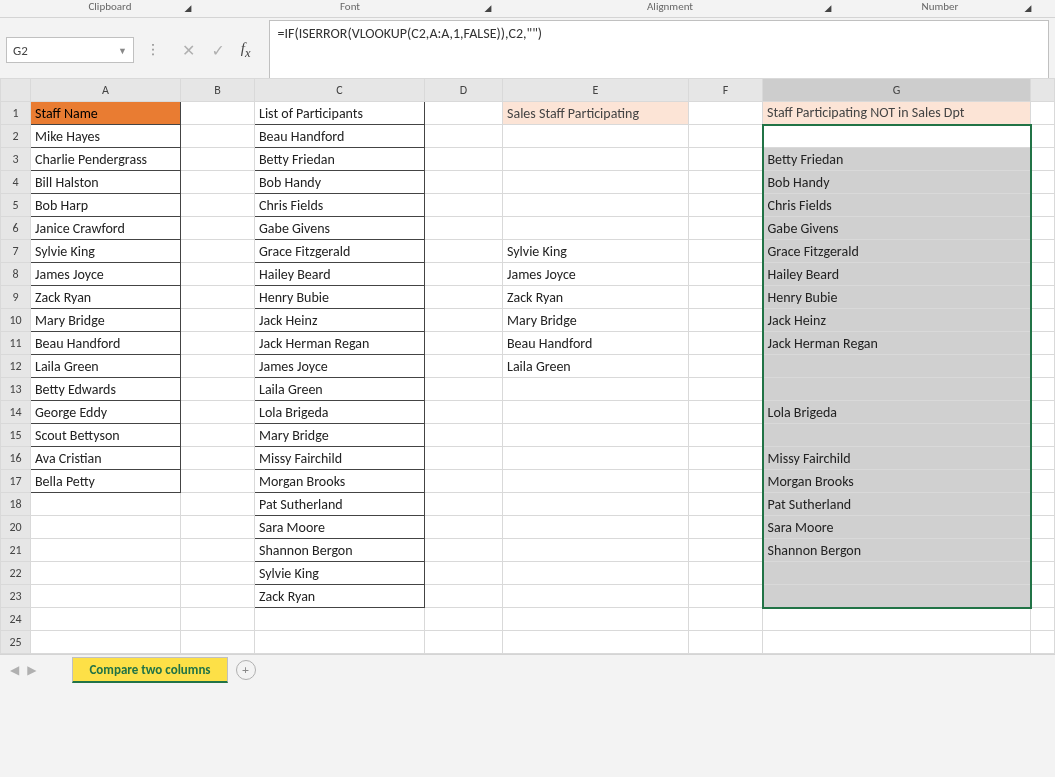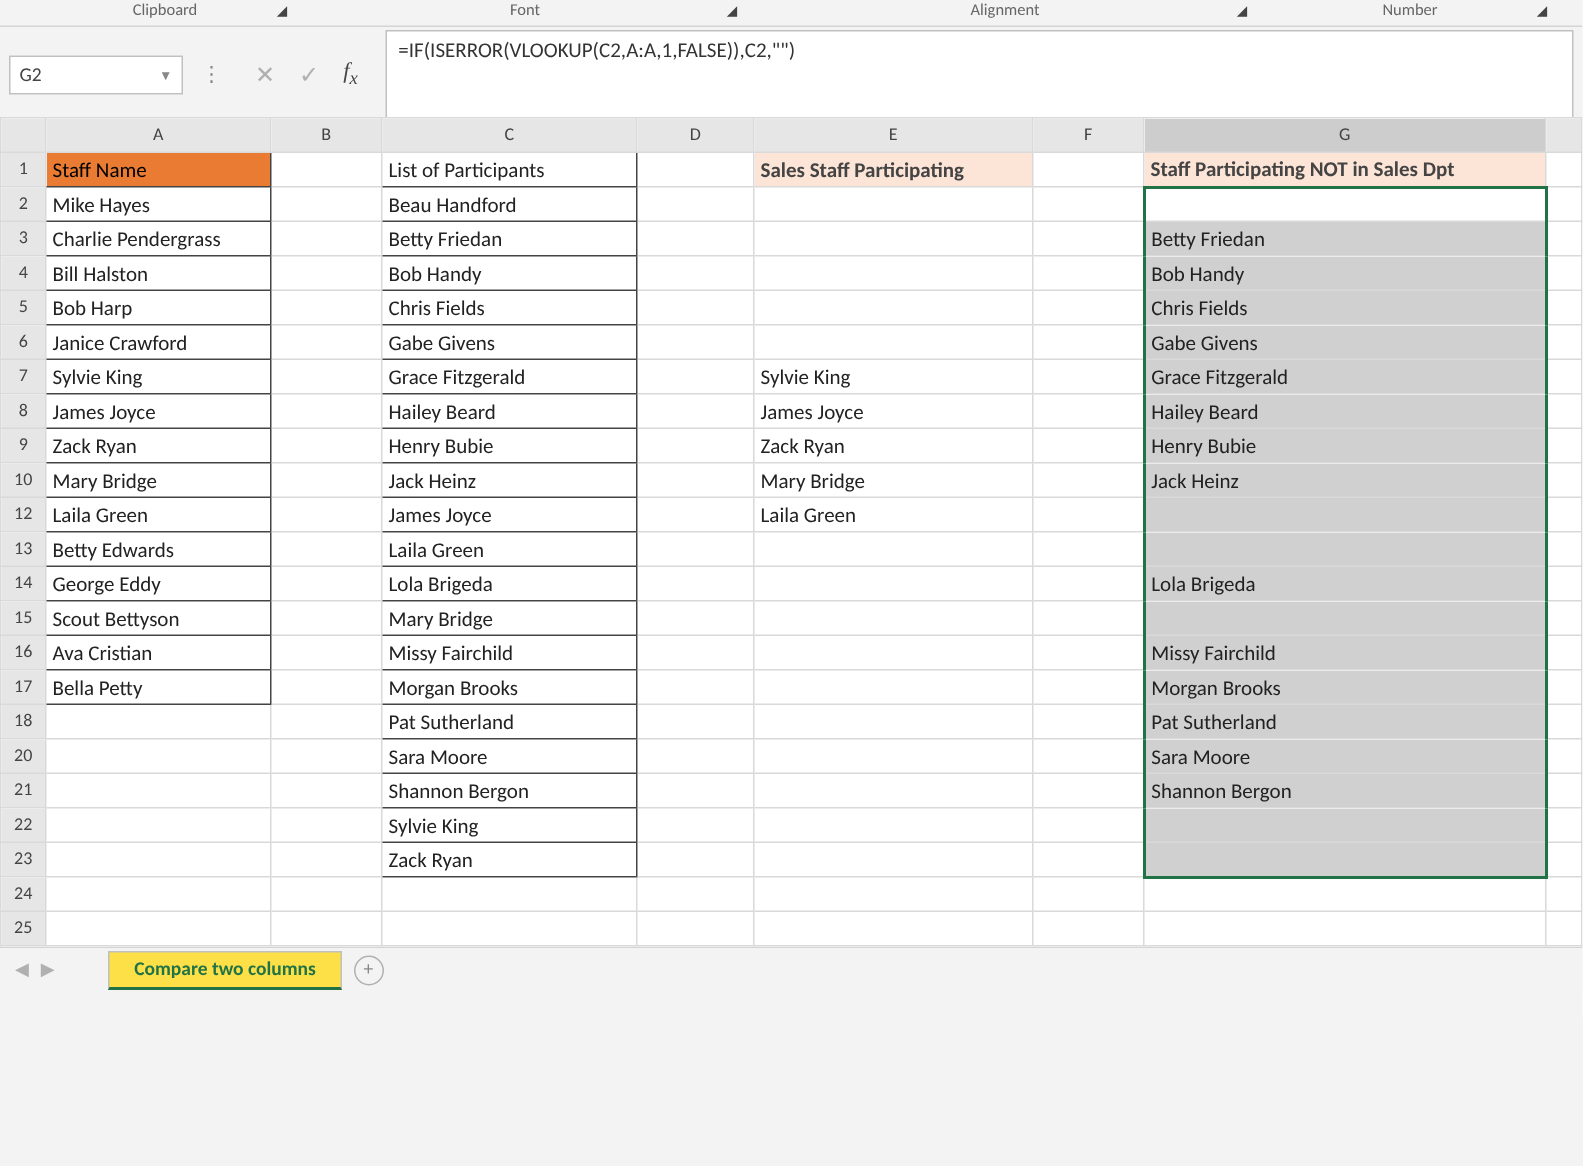--- a/index.html
+++ b/index.html
@@ -10,7 +10,7 @@
 .ribbon-label .launcher { position: absolute; right: 6px; top: 1px; width: 12px; height: 12px; display: flex; align-items: center; justify-content: center; font-size: 9px; color: #444; }
 
 .namebox-row { display: flex; align-items: center; height: 60px; background: #f3f3f3; padding: 4px 6px 0 6px; gap: 8px; }
-.namebox { width: 116px; height: 26px; background: #fff; border: 1px solid #c0c0c0; display: flex; align-items: center; padding: 0 6px; font-size: 13px; color: #444; }
+.namebox { width: 128px; height: 26px; background: #fff; border: 1px solid #c0c0c0; display: flex; align-items: center; padding: 0 6px; font-size: 13px; color: #444; }
 .namebox .dd { margin-left: auto; font-size: 9px; color: #888; }
 .dots { color: #888; font-size: 14px; line-height: 10px; padding: 0 4px; }
 .fx-controls { display: flex; align-items: center; gap: 16px; padding: 0 10px; }

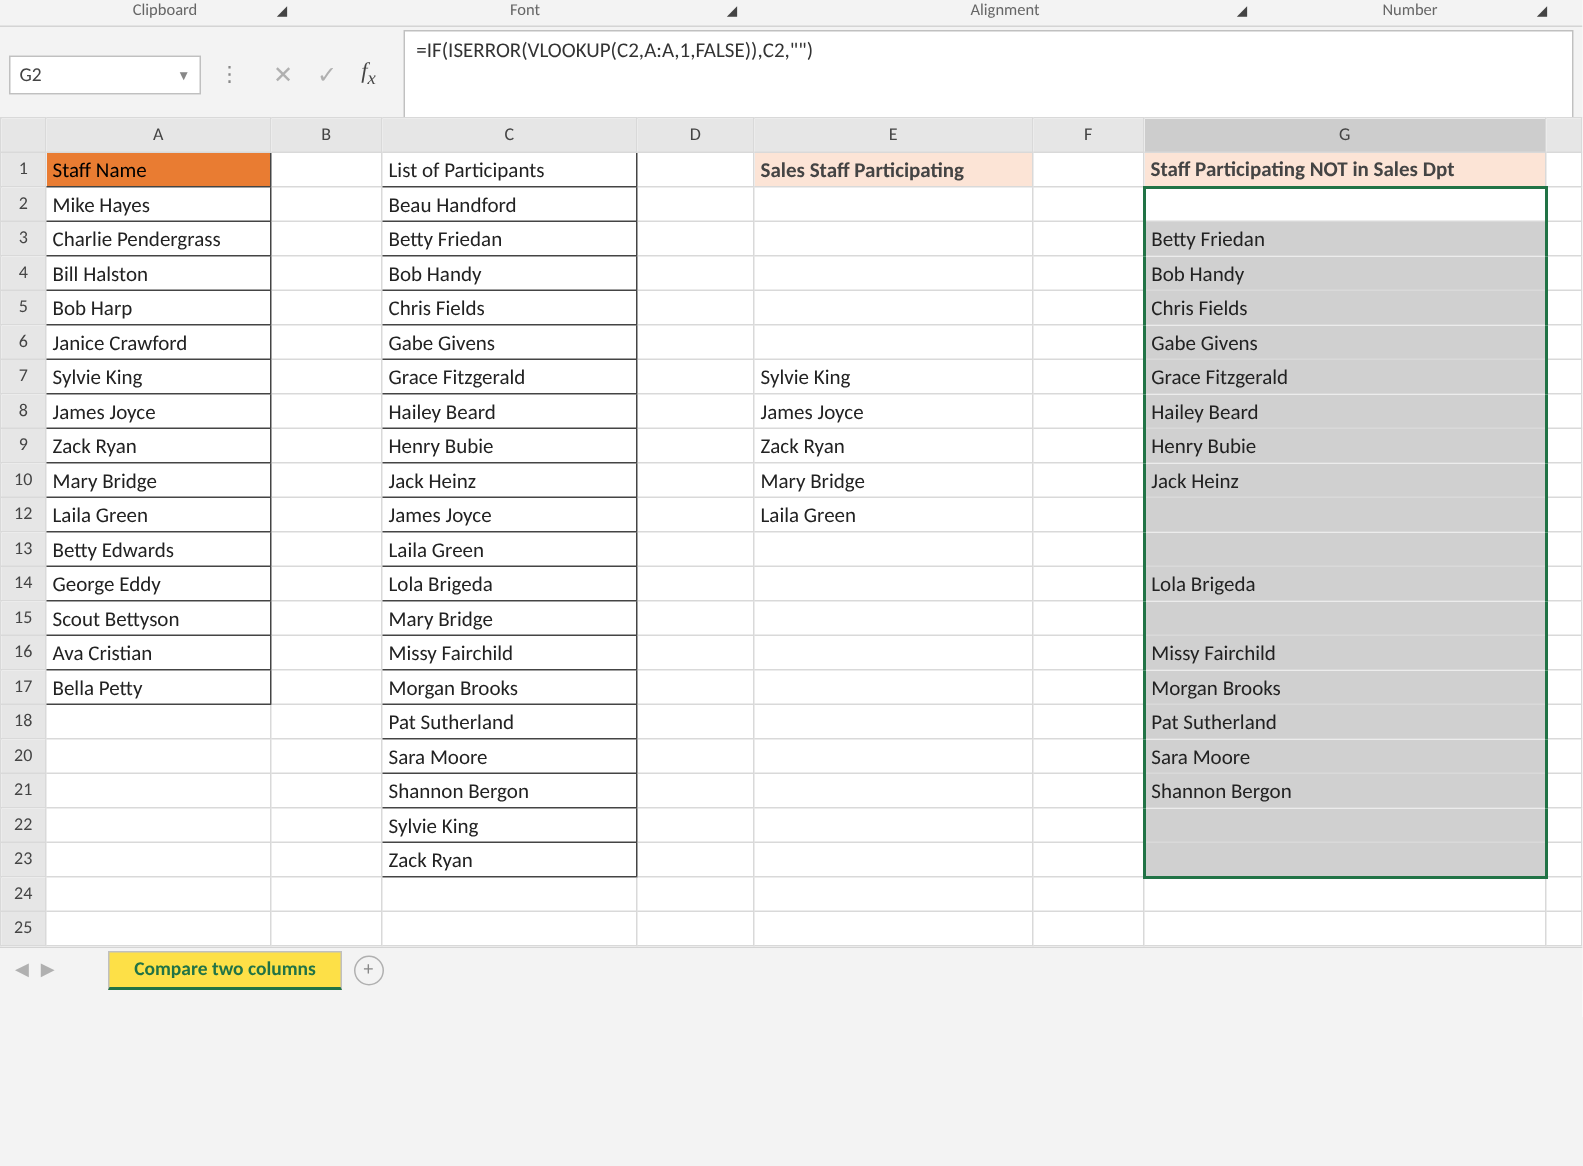--- a/index.html
+++ b/index.html
@@ -28,7 +28,7 @@
 .grid tbody td { color: #222; }
 .grid tbody td.bordered { border: 1px solid #444; }
 .grid tbody td.hdr-orange { background: #e97c32; color: #000000; }
-.grid tbody td.hdr-peach { background: #fce4d6; color: #444; font-weight: bold; }
+.grid tbody td.hdr-peach { background: #fce4d6; color: #444; }
 .grid tbody td.sel { background: #d0d0d0; }
 .grid tbody td.sel.top { border-top: 2px solid #217346; }
 .grid tbody td.sel.left { border-left: 2px solid #217346; }

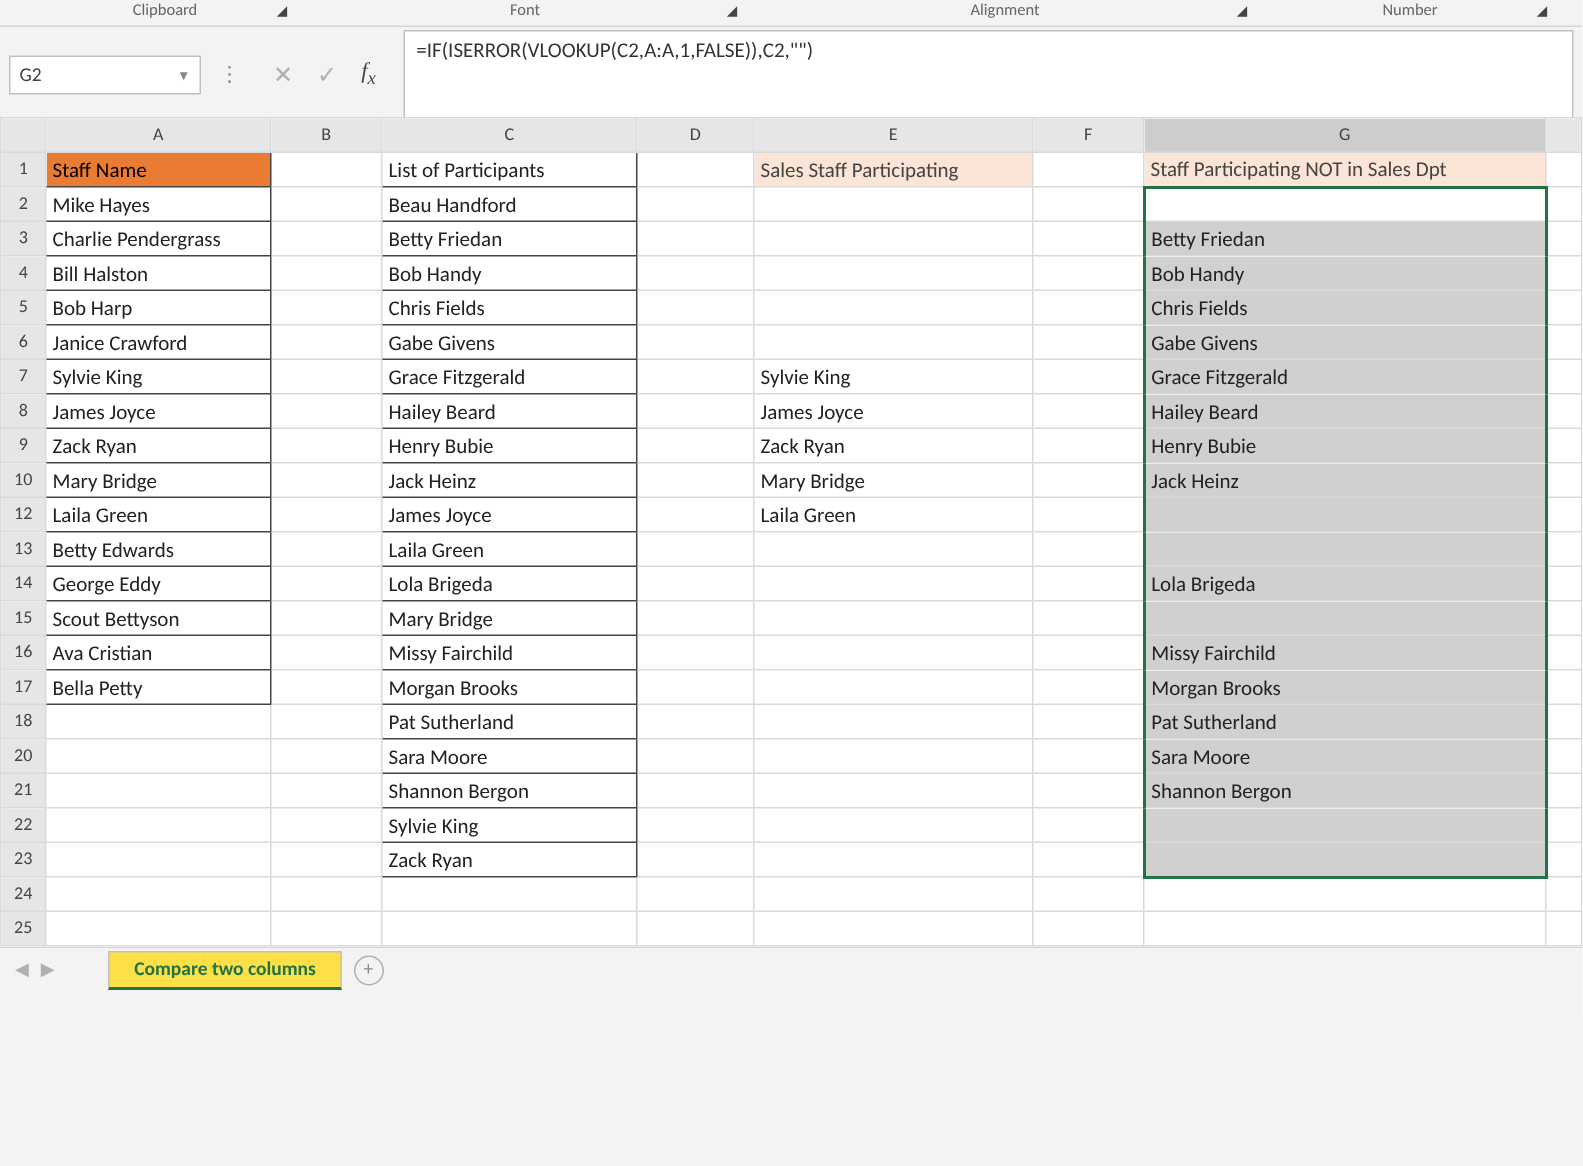--- a/index.html
+++ b/index.html
@@ -206,6 +206,17 @@
           <td></td>
         </tr>
         <tr>
+          <th class="rowhdr">11</th>
+          <td class="bordered">Beau Handford</td>
+          <td></td>
+          <td class="bordered">Jack Herman Regan</td>
+          <td></td>
+          <td>Beau Handford</td>
+          <td></td>
+          <td class="sel left right">Jack Herman Regan</td>
+          <td></td>
+        </tr>
+        <tr>
           <th class="rowhdr">12</th>
           <td class="bordered">Laila Green</td>
           <td></td>

